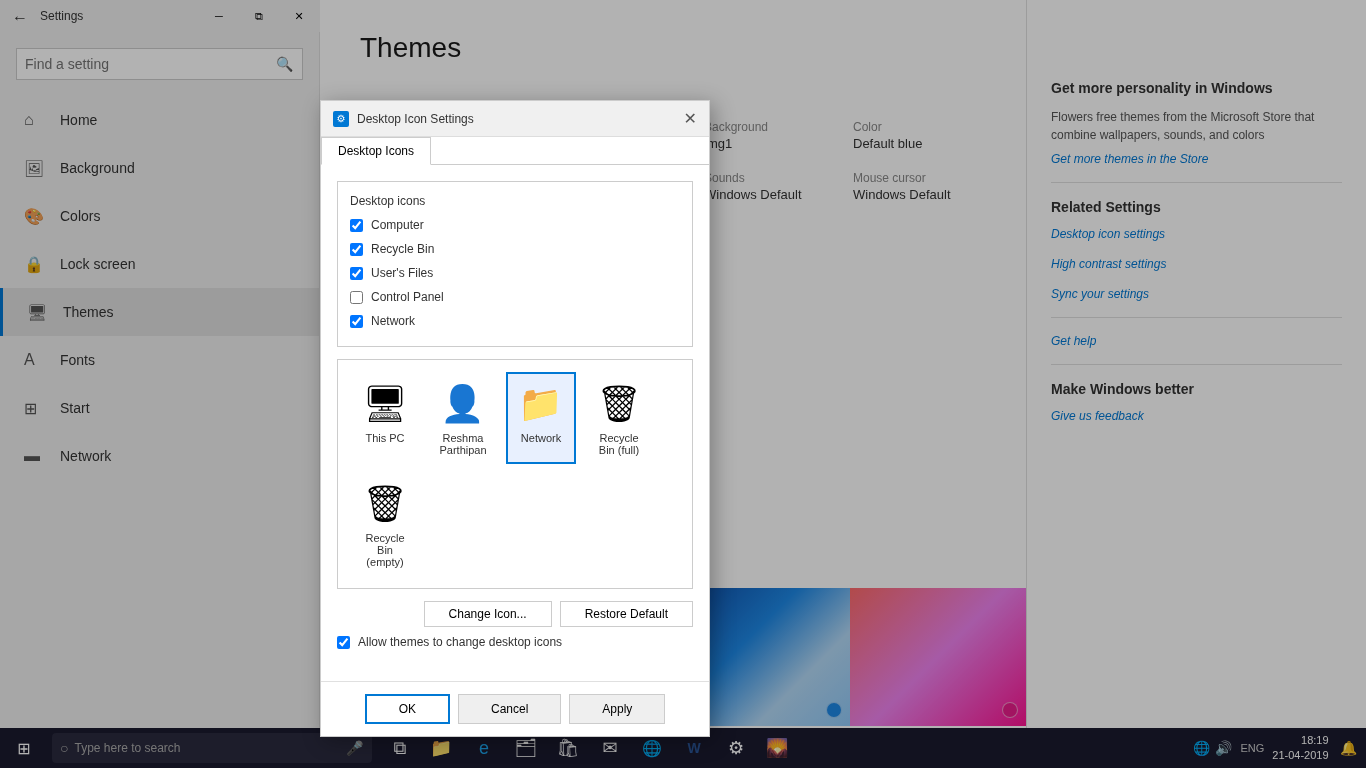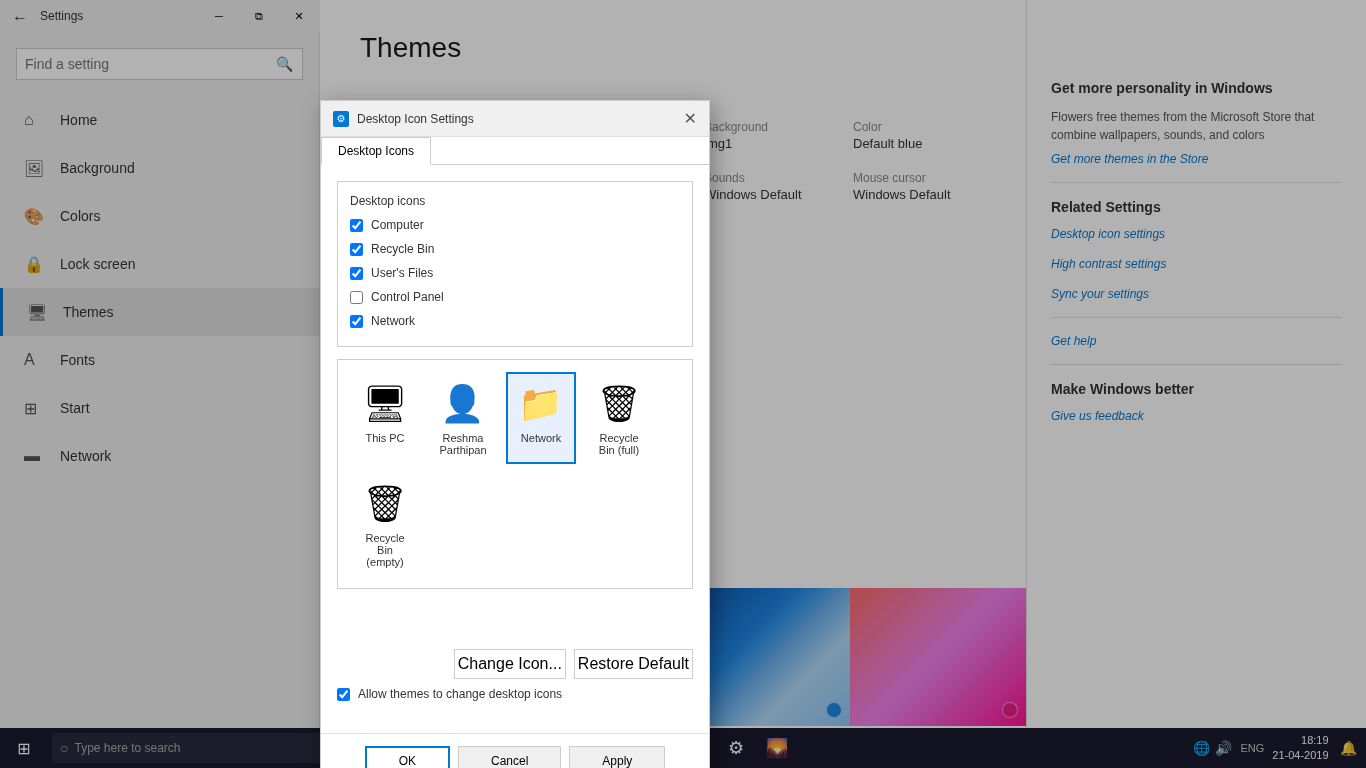--- a/index.html
+++ b/index.html
@@ -140,8 +140,8 @@
 
     .modal-buttons { display: flex; gap: 8px; justify-content: flex-end; margin-bottom: 8px; }
     .modal-btn {
-      padding: 5px 3px; font-size: 16px; border: 1px solid #ccc; background: white;
-      cursor: pointer; min-width: 80px; margin-top: 48px;
+      padding: 5px 24px; font-size: 12px; border: 1px solid #ccc; background: white;
+      cursor: pointer; min-width: 80px;
     }
 
     .allow-themes-row { display: flex; align-items: center; gap: 8px; font-size: 12px; color: #333; margin-bottom: 16px; }

